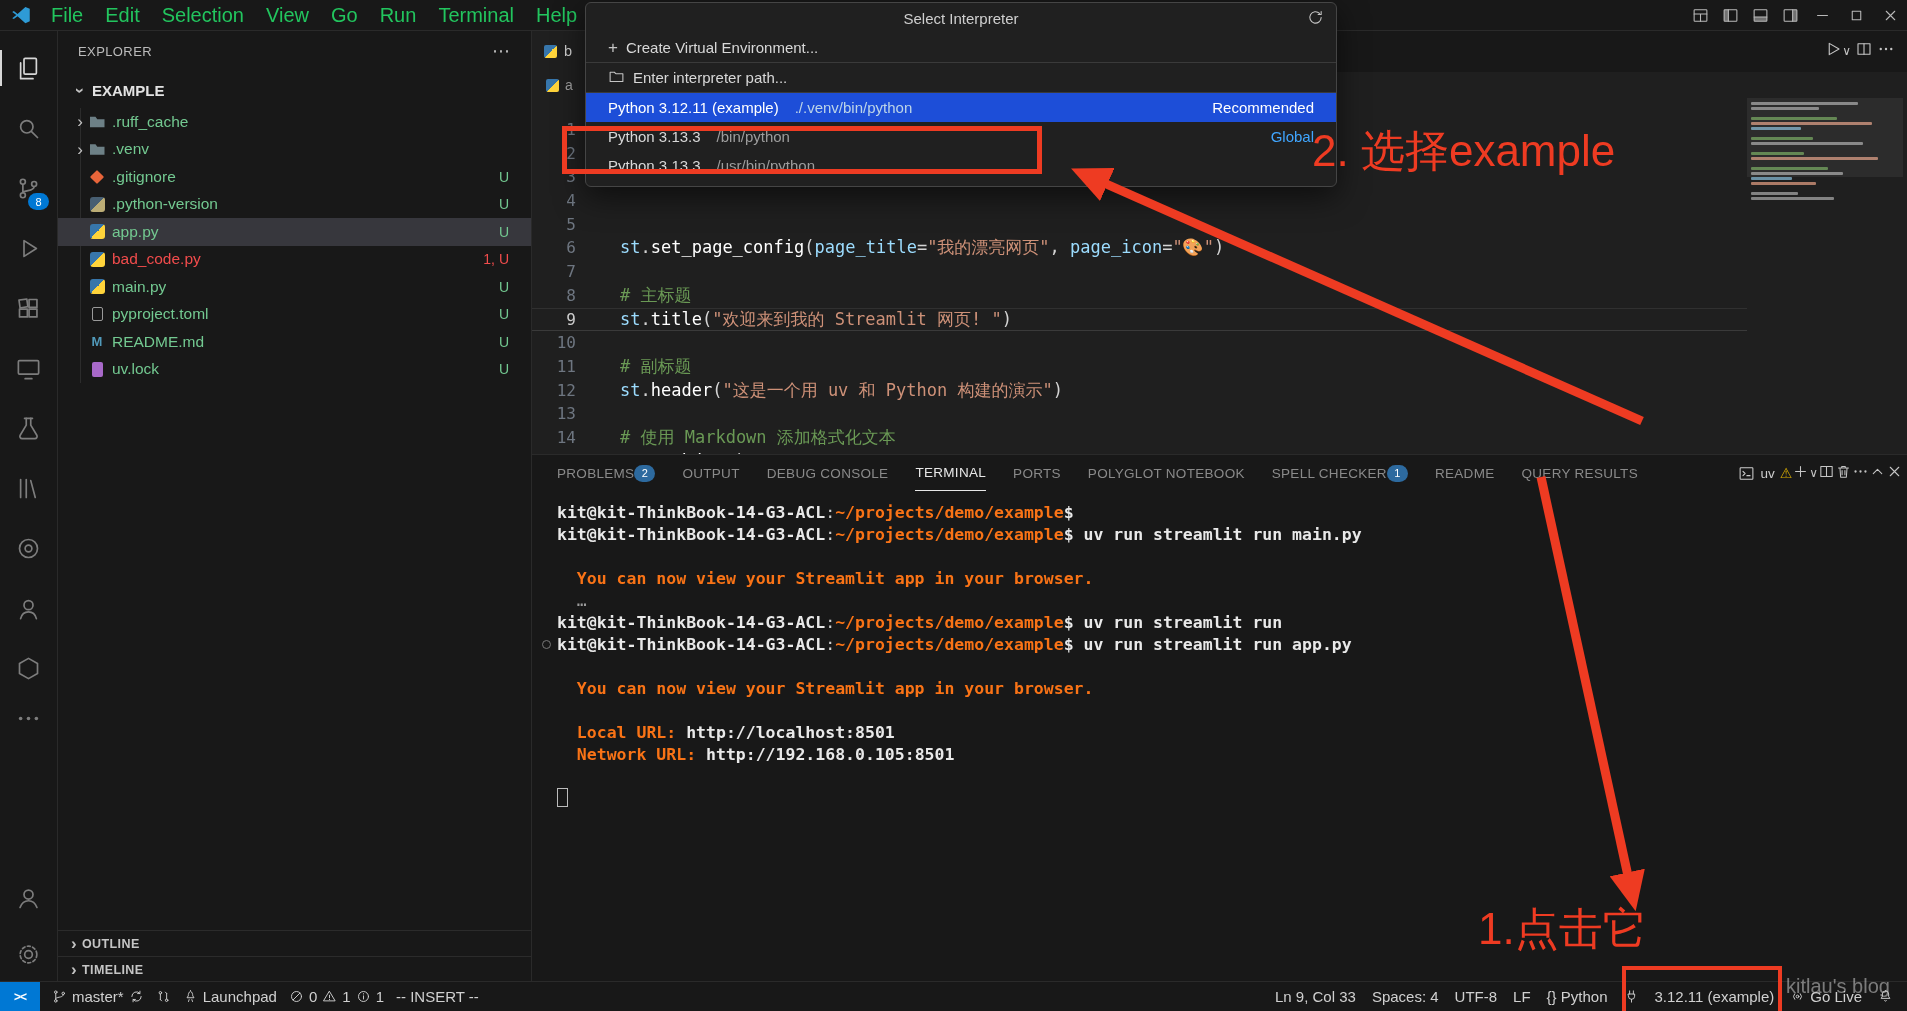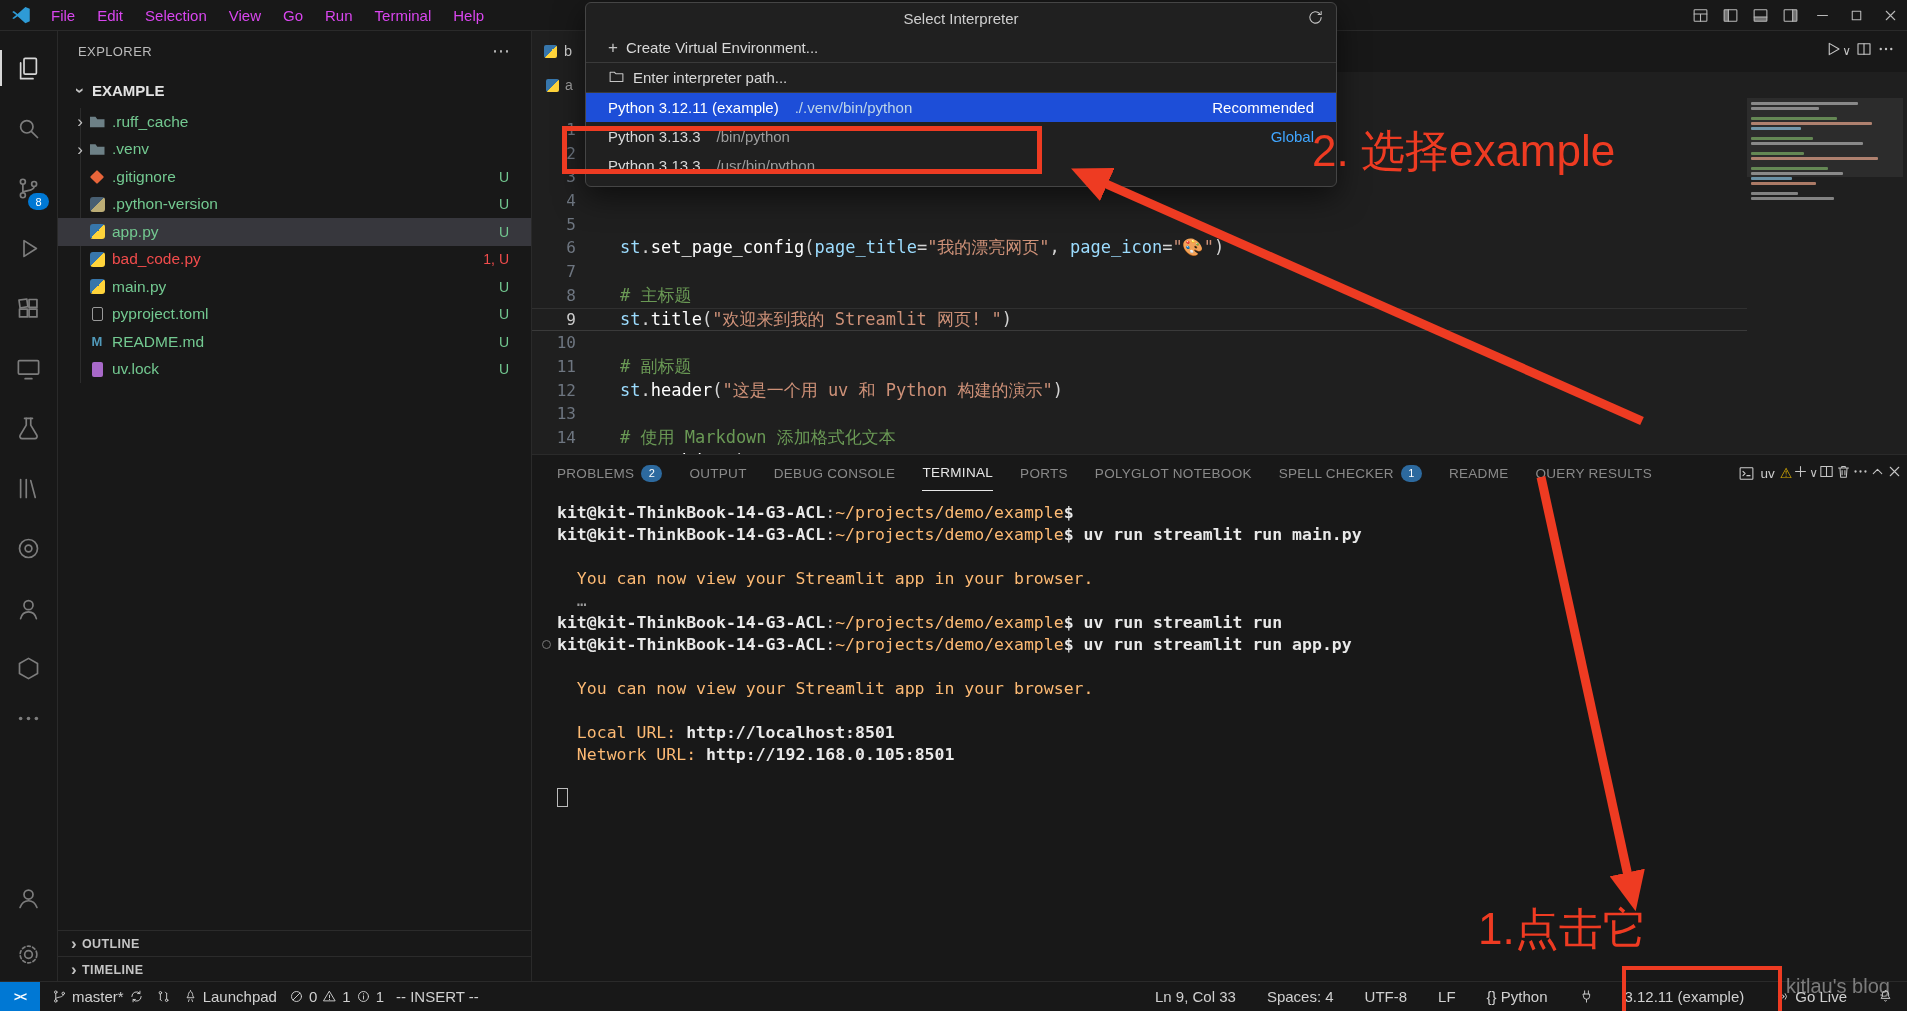--- a/index.html
+++ b/index.html
@@ -13,7 +13,7 @@
             display:flex;align-items:center;z-index:10;}
   .vscode-logo{width:22px;height:22px;margin:0 8px 0 10px;display:flex;align-items:center;justify-content:center;}
   .menubar{display:flex;height:100%;}
-  .menu-item{padding:0 11px;display:flex;align-items:center;font-size:15px;color:#d946ef;cursor:default;}
+  .menu-item{padding:0 11px;display:flex;align-items:center;font-size:20px;color:#22c55e;cursor:default;}
   .titlebar-right{margin-left:auto;display:flex;align-items:center;height:100%;}
   .tb-icon{width:30px;height:100%;display:flex;align-items:center;justify-content:center;color:#b9b9b9;}
   .tb-icon svg{width:17px;height:17px;}

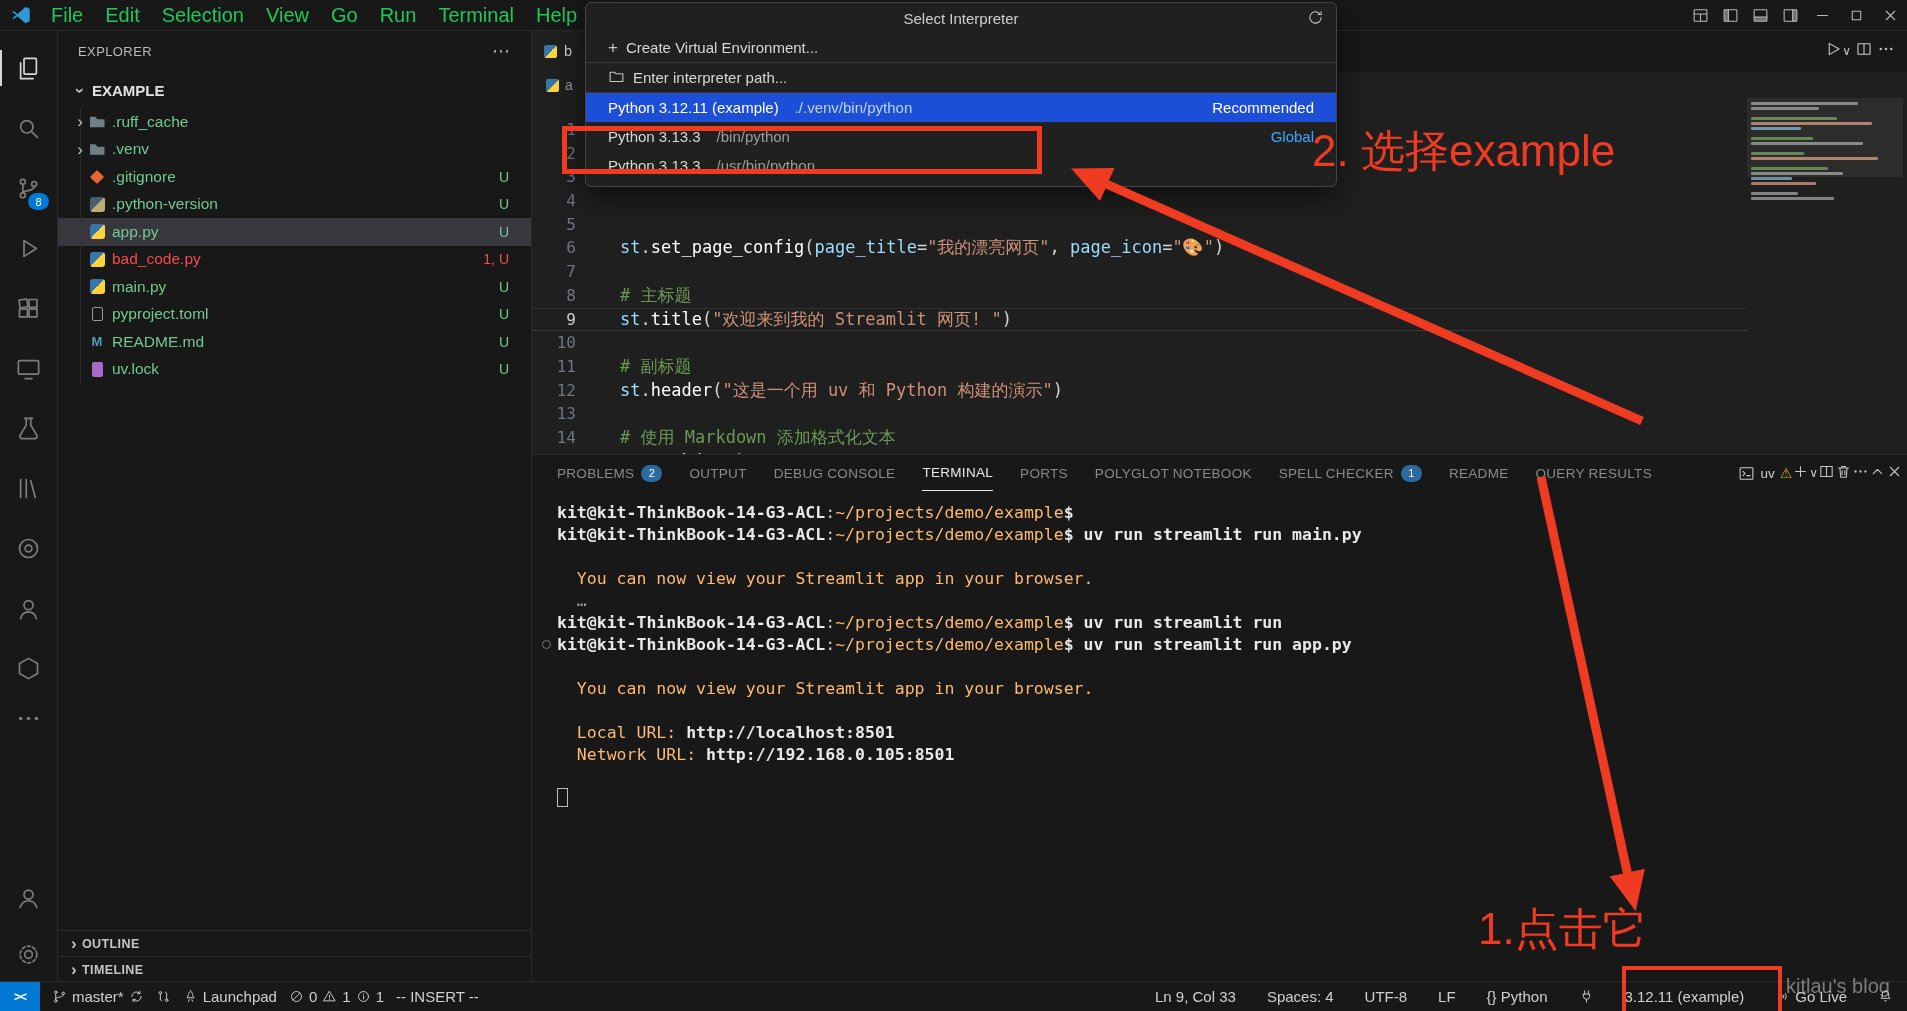--- a/index.html
+++ b/index.html
@@ -88,7 +88,7 @@
   
   .panel{position:absolute;left:0;right:0;top:424px;bottom:0;background:#181818;border-top:1px solid #2a2a2a;}
   .panel-tabs{position:absolute;left:25px;top:0;height:36px;display:flex;align-items:center;gap:27px;}
-  .ptab{font-size:13.5px;letter-spacing:.3px;color:#8a8a8a;display:flex;align-items:center;gap:7px;height:35px;}
+  .ptab{font-size:13.5px;letter-spacing:.3px;color:#8a8a8a;display:flex;align-items:center;height:35px;}
   .ptab.active{color:#e7e7e7;border-bottom:1px solid #e7e7e7;}
   .ptab .pbadge{min-width:17px;height:17px;border-radius:9px;background:#2d6a9f;color:#fff;font-size:11px;
                 display:flex;align-items:center;justify-content:center;padding:0 2px;}

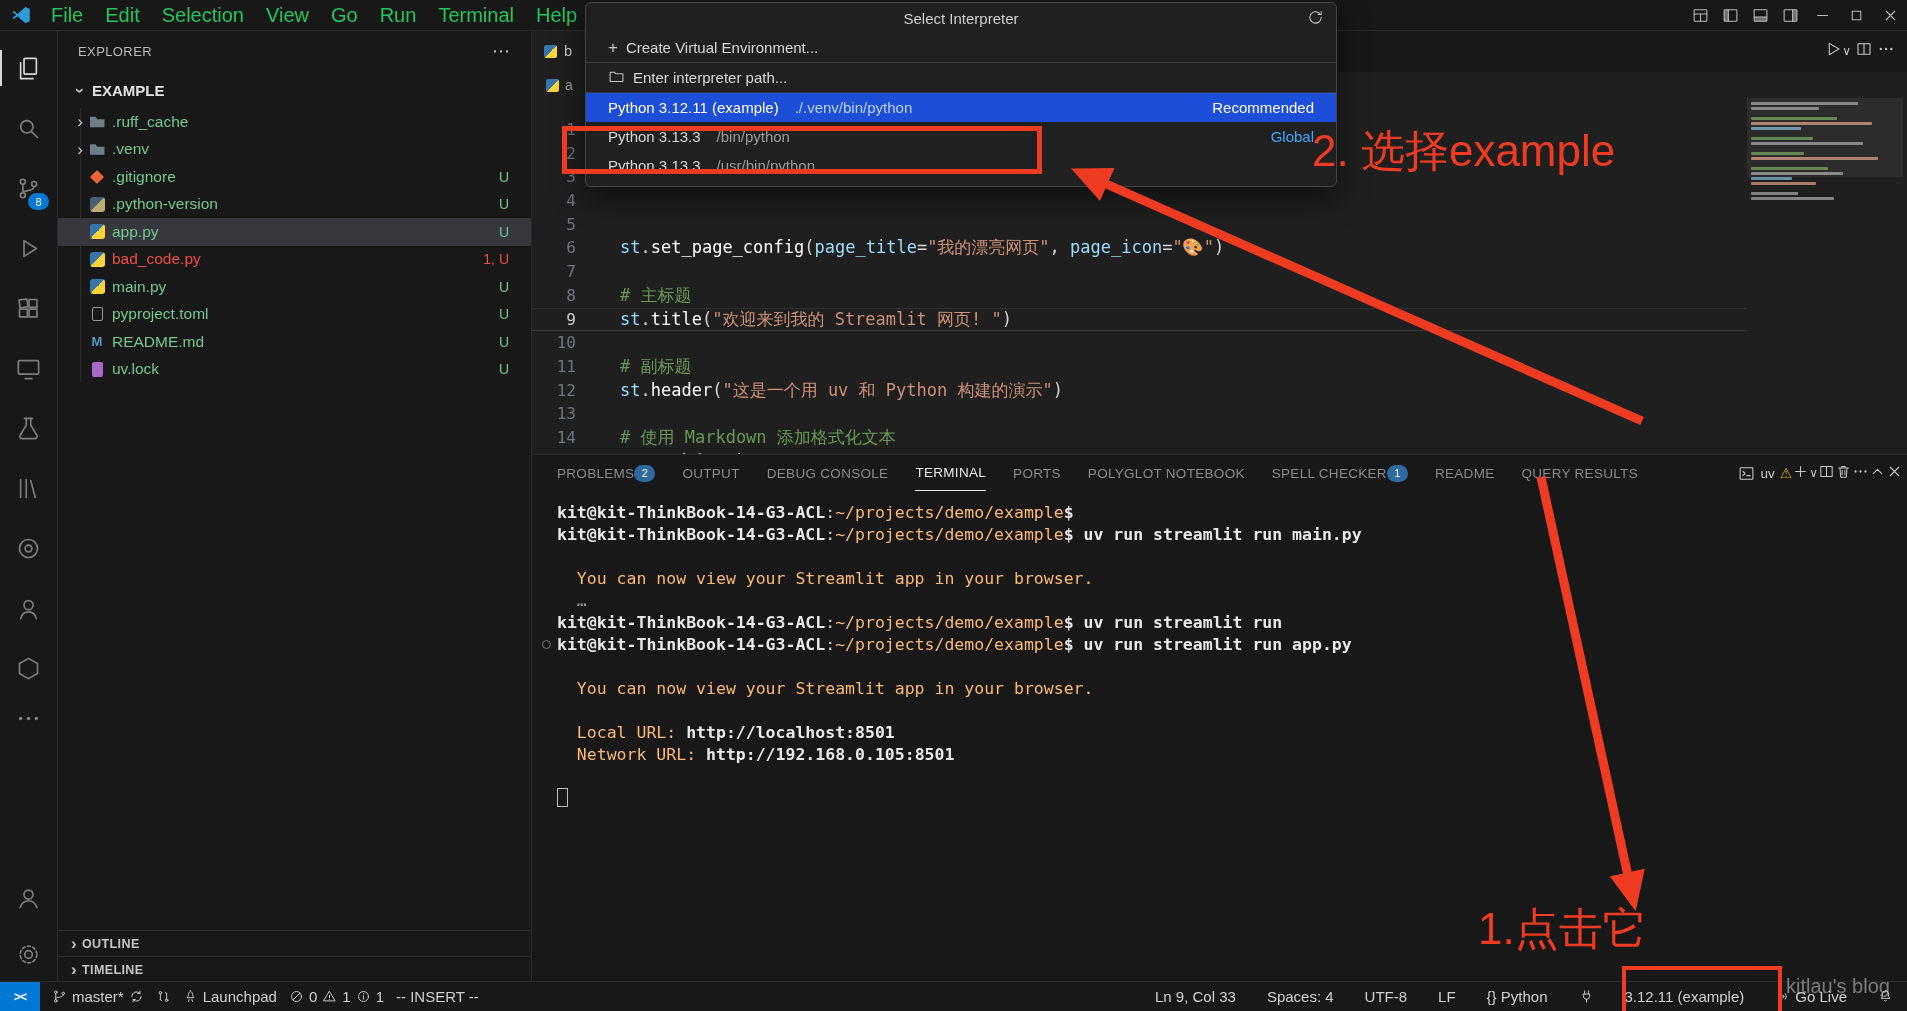--- a/index.html
+++ b/index.html
@@ -98,7 +98,7 @@
   .pa-warn{color:#ddb100;font-size:14px;}
   .terminal{position:absolute;left:25px;top:47px;right:20px;font-family:"DejaVu Sans Mono",monospace;font-size:16.5px;}
   .trowline{height:22px;line-height:22px;white-space:pre;position:relative;}
-  .t-wb{color:#e9e9e9;font-weight:bold;} .t-w{color:#cfcfcf;} .t-bb{color:#fdba74;font-weight:normal;} .t-dim{color:#9a9a9a;}
+  .t-wb{color:#e9e9e9;font-weight:bold;} .t-w{color:#cfcfcf;} .t-bb{color:#f97316;font-weight:bold;} .t-dim{color:#9a9a9a;}
   .t-cursor{display:inline-block;width:9px;height:17px;border:1.5px solid #bcbcbc;vertical-align:-3px;}
   .cmd-circle{position:absolute;left:-15px;top:6px;width:9px;height:9px;border:1.5px solid #777;border-radius:50%;box-sizing:border-box;}
 

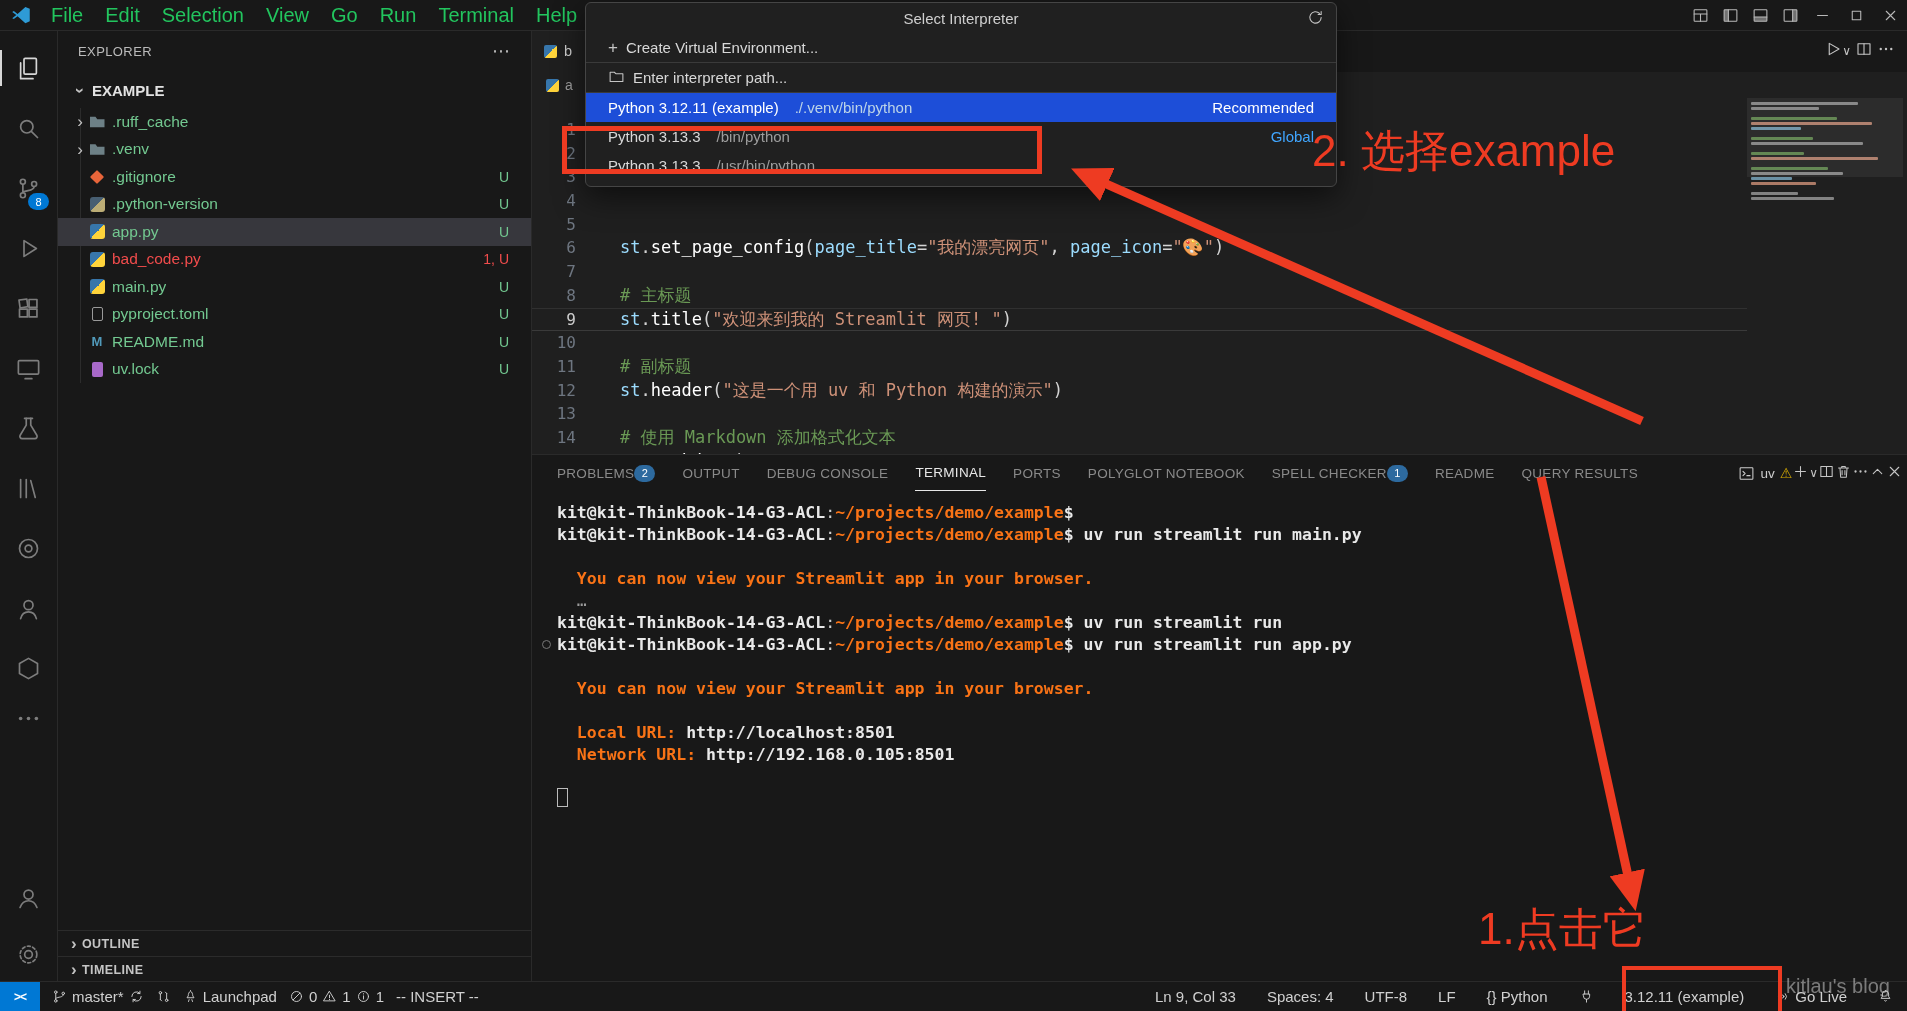--- a/index.html
+++ b/index.html
@@ -110,7 +110,7 @@
   .sb-item{display:flex;align-items:center;gap:5px;margin-left:12px;white-space:nowrap;}
   .sb-item svg{width:15px;height:15px;}
   .sb-right{margin-left:auto;display:flex;align-items:center;gap:16px;padding-right:14px;}
-  .sb-right .sb-item{margin-left:15px;}
+  .sb-right .sb-item{margin-left:0;}
 
   
   .quickpick{position:absolute;left:585px;top:2px;width:752px;background:#202020;border:1px solid #454545;border-radius:6px;

